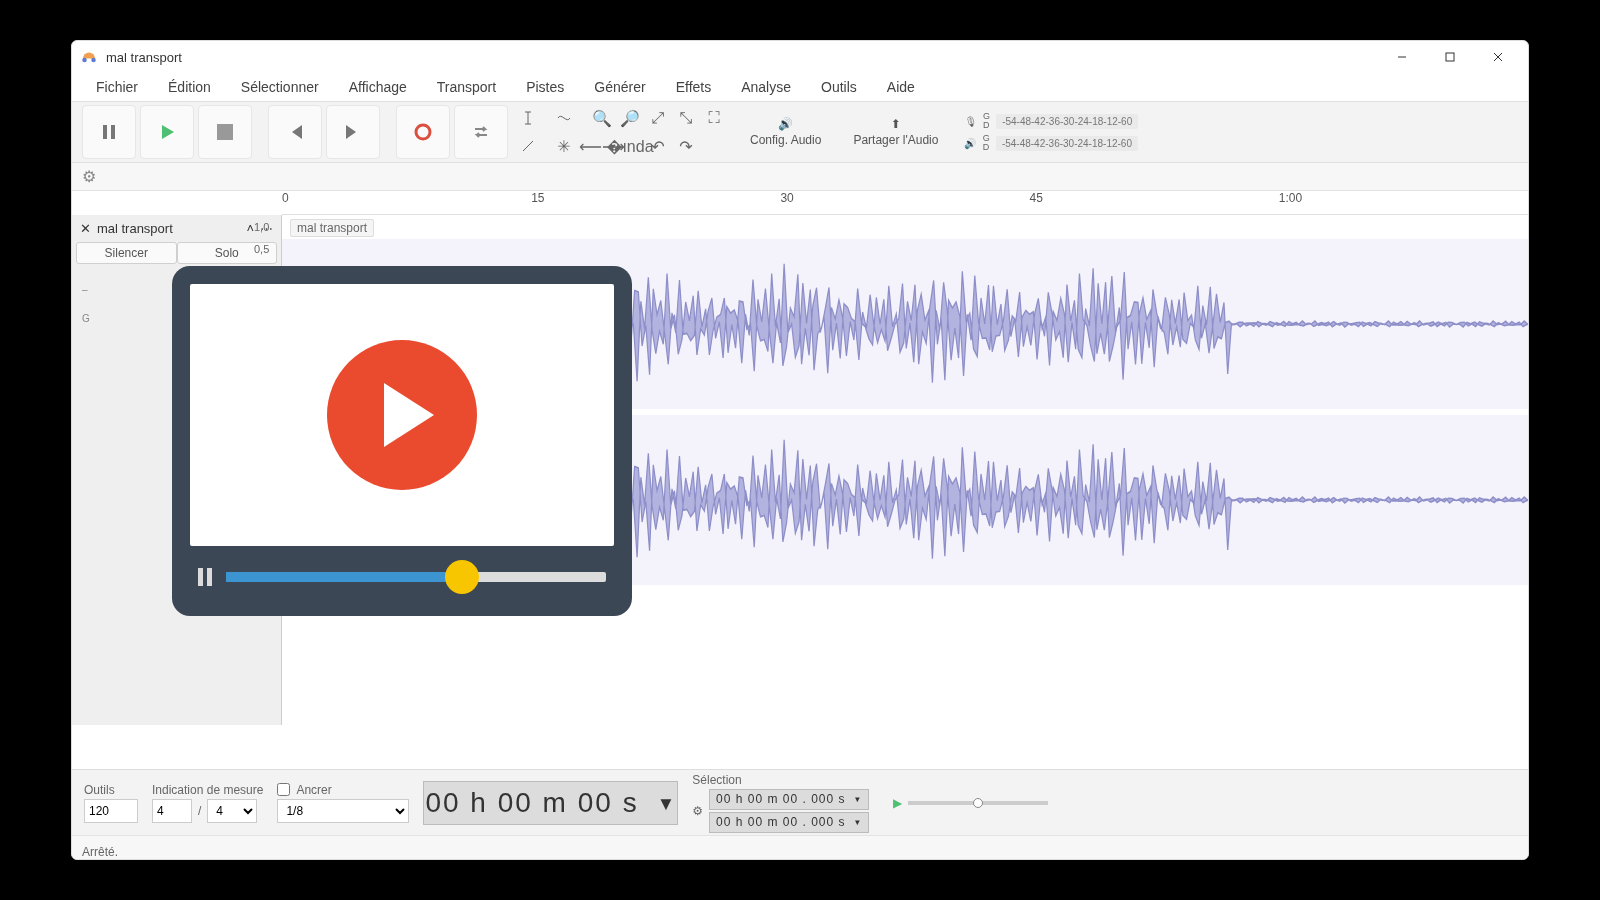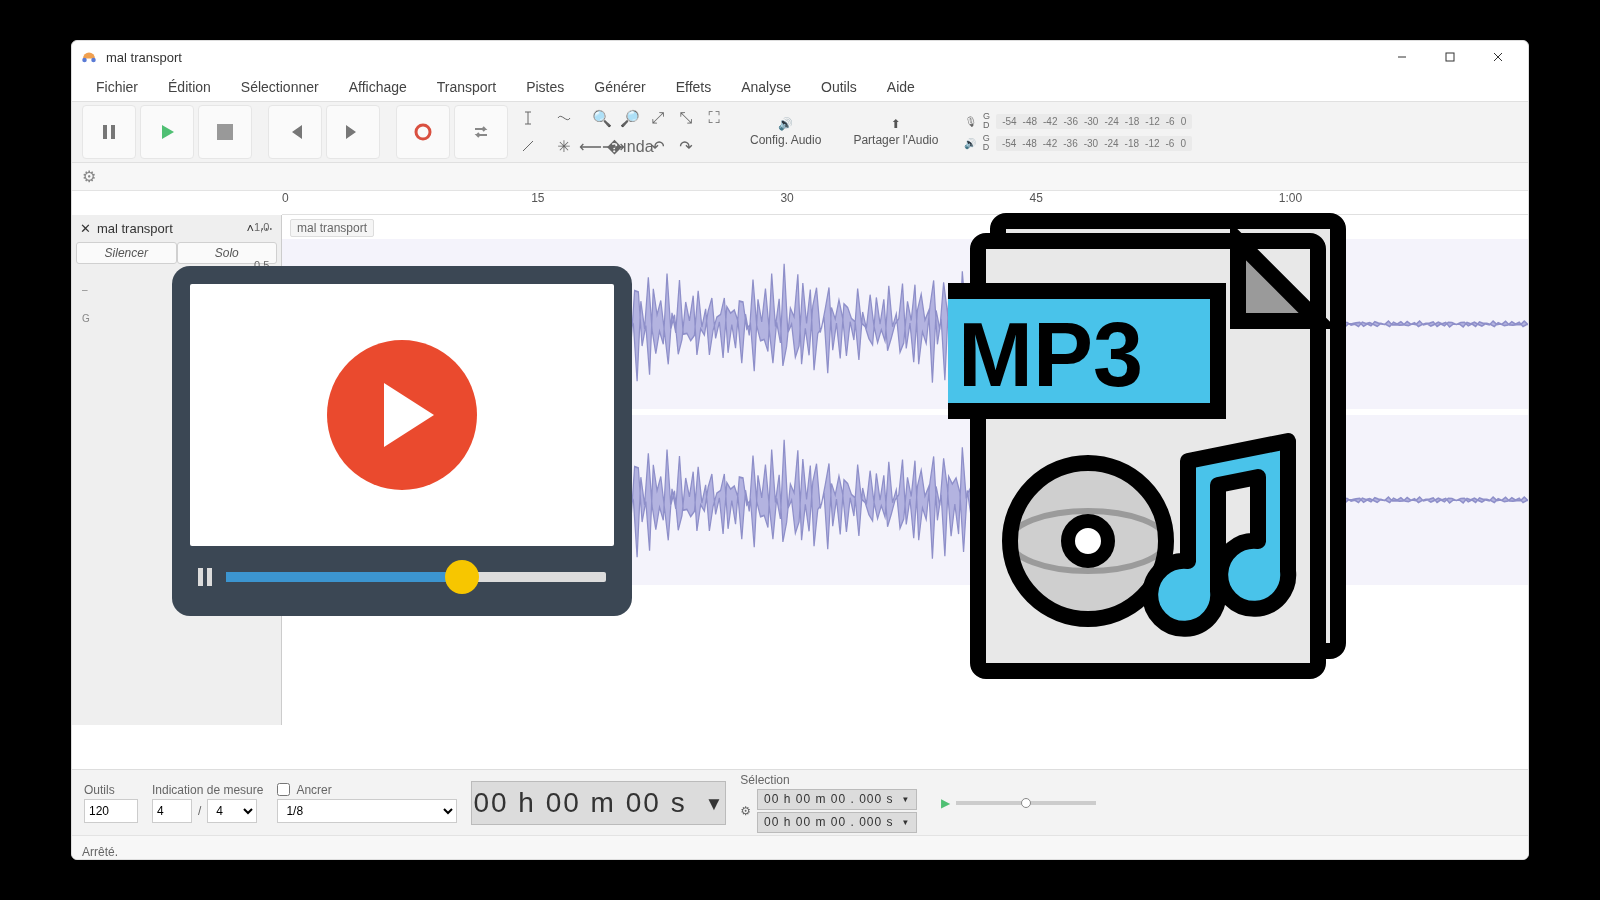--- a/index.html
+++ b/index.html
@@ -22,7 +22,7 @@
 .tb-label-btn { height:46px; padding: 0 14px; display:flex; flex-direction:column; align-items:center; justify-content:center; font-size:12px; color:#555; gap:2px;}
 .meters { display:flex; flex-direction:column; gap:4px; margin-left:8px;}
 .meter-row { display:flex; align-items:center; gap:6px; font-size:10px; color:#666;}
-.meter-scale { display:flex; gap:6px; font-size:10px; color:#777; background:#eaeaea; padding:2px 6px; border-radius:2px;}
+.meter-scale { display:flex; font-size:10px; color:#777; background:#eaeaea; padding:2px 6px; border-radius:2px;}
 .gear-row { height: 28px; background:#f7f7f7; border-bottom:1px solid #e3e3e3; display:flex; align-items:center; padding:0 10px;}
 .ruler { height:24px; background:#fff; border-bottom:1px solid #e0e0e0; position:relative; margin-left:210px;}
 .ruler .tick { position:absolute; top:0; font-size:12px; color:#555;}

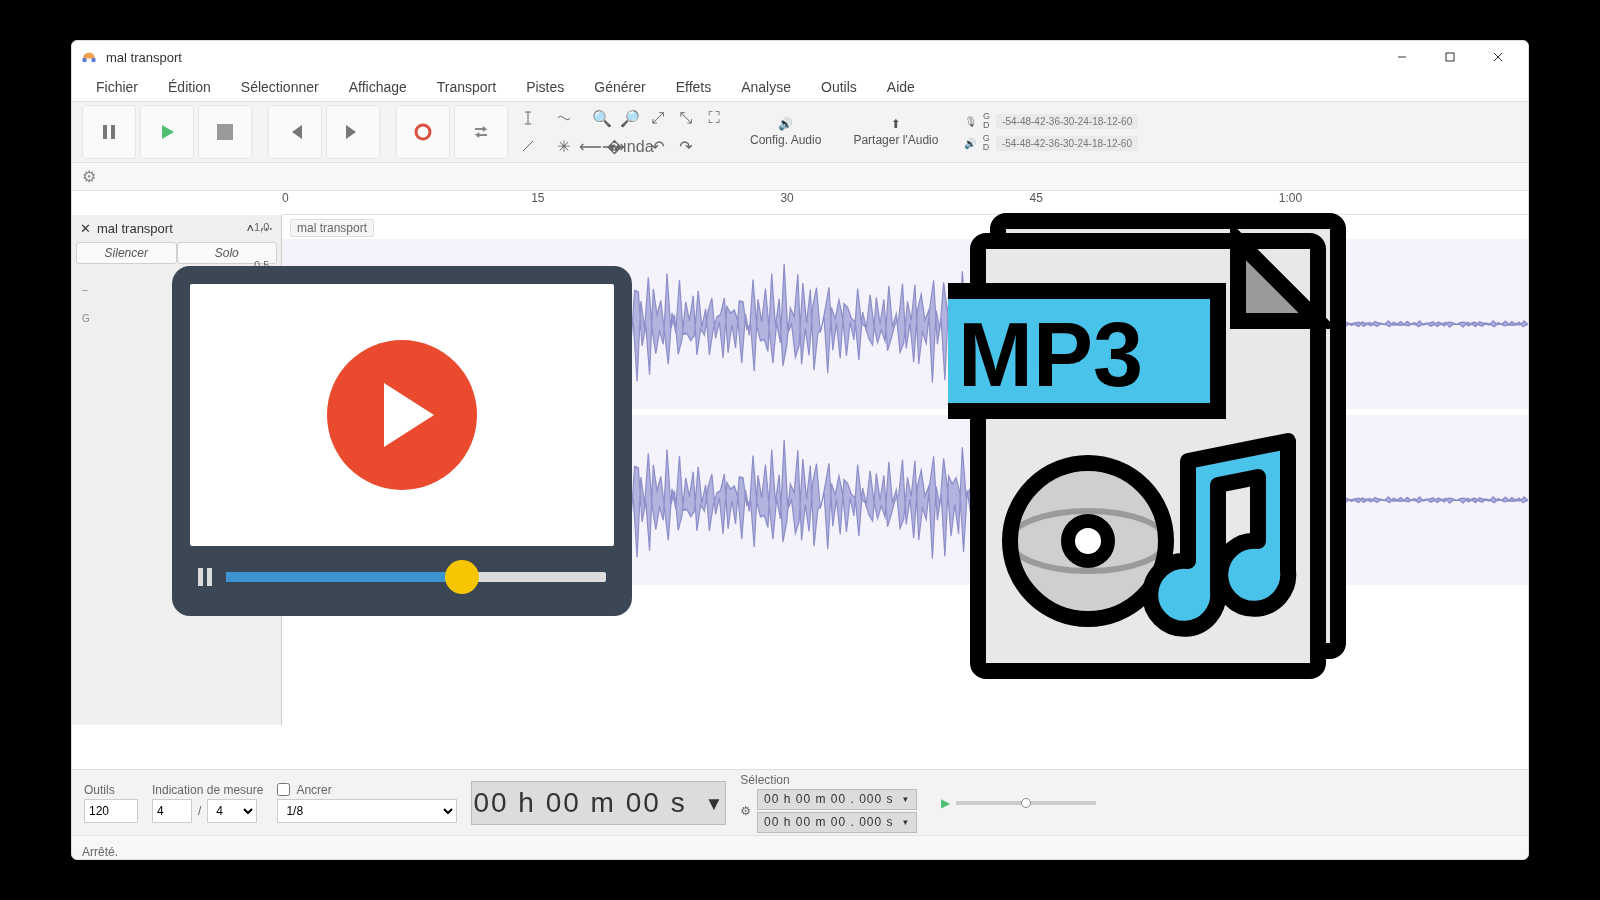--- a/index.html
+++ b/index.html
@@ -29,7 +29,7 @@
 .track-area { display:flex; height: 510px; background:#9d9d9d;}
 .track-head { width: 210px; background:#efefef; border-right:1px solid #ccc; padding:4px;}
 .track-head-top { display:flex; align-items:center; gap:6px; font-size:13px; color:#333; padding:2px 4px;}
-.track-head-btns { display:flex; gap:0; margin-top:4px;font-style:italic;}
+.track-head-btns { display:flex; gap:0; margin-top:4px;}
 .th-btn { flex:1; background:#fafafa; border:1px solid #d0d0d0; border-radius:3px; font-size:12px; color:#555; text-align:center; padding:3px 0;}
 .sidelabels { margin-top:20px; display:flex; flex-direction:column; gap:18px; font-size:10px; color:#888; padding-left:6px;}
 .track-body { flex:1; position:relative; background:#fff;}

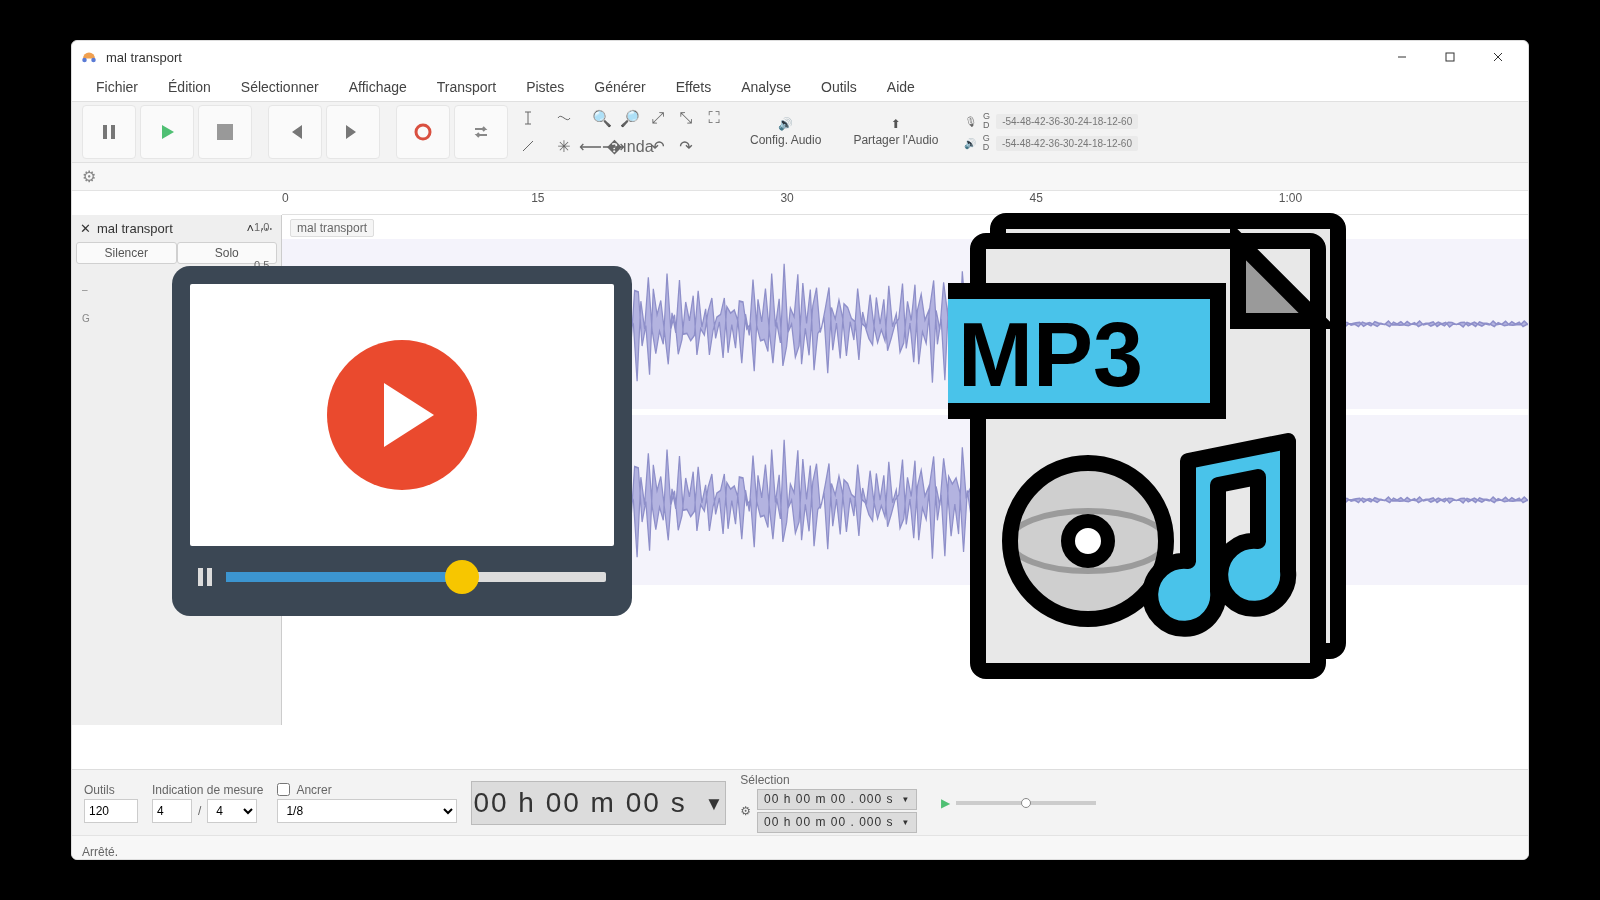--- a/index.html
+++ b/index.html
@@ -260,7 +260,7 @@
     <div class="track-body">
       <div class="track-label">mal transport</div>
       <span class="amp-label" style="top:6px">1,0</span>
-      <span class="amp-label" style="top:44px">0,5</span>
+      <span class="amp-label" style="top:28px">0,5</span>
       <div class="wave-row" style="top:24px">
         <svg viewBox="0 0 1000 100" preserveAspectRatio="none">
             <path id="w1" stroke="#8e8fc9" stroke-width="1" fill="#b3b3e0" d="M0 50 L0 50.0 L3 48.8 L6 50.0 L9 49.3 L12 51.7 L15 49.9 L18 50.1 L21 49.1 L24 49.2 L27 51.1 L30 50.0 L33 51.2 L36 48.6 L39 49.6 L42 49.8 L45 50.4 L48 51.4 L51 49.1 L54 50.1 L57 48.5 L60 50.7 L63 50.7 L66 50.3 L69 50.3 L72 48.3 L75 50.4 L78 49.7 L81 51.4 L84 50.1 L87 49.2 L90 49.7 L93 49.1 L96 51.6 L99 50.0 L102 50.5 L105 49.0 L108 49.1 L111 50.7 L114 50.1 L117 51.5 L120 48.8 L123 49.7 L126 49.3 L129 50.4 L132 51.4 L135 49.5 L138 50.3 L141 48.3 L144 50.5 L147 50.4 L150 50.7 L153 50.4 L156 48.4 L159 50.2 L162 49.4 L165 51.6 L168 50.2 L171 49.6 L174 49.5 L177 48.9 L180 51.4 L183 50.0 L186 51.0 L189 49.0 L192 49.2 L195 50.3 L198 50.1 L201 51.6 L204 49.0 L207 49.9 L210 48.9 L213 50.3 L216 51.2 L219 49.9 L222 50.5 L225 48.2 L228 50.4 L231 50.1 L234 51.0 L237 50.5 L240 48.7 L243 50.1 L246 35.4 L249 74.0 L252 54.0 L255 50.9 L258 39.7 L261 27.7 L264 69.9 L267 49.8 L270 75.6 L273 31.2 L276 36.0 L279 46.4 L282 50.0 L285 83.7 L288 36.6 L291 52.8 L294 22.6 L297 53.4 L300 67.4 L303 54.2 L306 61.9 L309 20.3 L312 53.2 L315 44.6 L318 67.8 L321 59.2 L324 37.1 L327 48.1 L330 33.4 L333 68.2 L336 52.8 L339 56.5 L342 42.5 L345 34.8 L348 58.4 L351 48.8 L354 69.9 L357 39.8 L360 43.6 L363 41.8 L366 48.4 L369 73.1 L372 44.3 L375 56.7 L378 23.9 L381 50.9 L384 59.8 L387 59.1 L390 66.1 L393 20.4 L396 51.4 L399 35.2 L402 74.6 L405 63.2 L408 40.6 L411 45.8 L414 20.8 L417 73.6 L420 52.6 L423 68.4 L426 39.3 L429 28.7 L432 55.0 L435 45.9 L438 78.9 L441 40.3 L444 47.1 L447 35.9 L450 46.6 L453 68.8 L456 48.7 L459 59.4 L462 29.2 L465 49.4 L468 51.5 L471 58.5 L474 62.3 L477 34.4 L480 50.1 L483 35.5 L486 65.7 L489 58.3 L492 50.1 L495 46.9 L498 26.2 L501 64.3 L504 49.5 L507 72.5 L510 41.8 L513 32.5 L516 47.8 L519 42.2 L522 84.5 L525 42.1 L528 53.2 L531 25.5 L534 42.8 L537 71.2 L540 52.5 L543 70.0 L546 19.0 L549 48.0 L552 43.7 L555 64.6 L558 69.1 L561 34.7 L564 50.0 L567 27.1 L570 66.3 L573 57.0 L576 56.6 L579 47.9 L582 29.6 L585 57.4 L588 46.9 L591 69.4 L594 45.9 L597 42.0 L600 44.3 L603 42.8 L606 70.8 L609 47.3 L612 57.2 L615 31.4 L618 43.8 L621 59.4 L624 54.4 L627 69.8 L630 26.8 L633 48.3 L636 36.1 L639 64.8 L642 69.8 L645 41.0 L648 51.2 L651 17.2 L654 67.5 L657 55.4 L660 67.7 L663 48.9 L666 21.8 L669 54.8 L672 40.3 L675 82.7 L678 46.4 L681 44.9 L684 37.0 L687 37.4 L690 73.4 L693 49.1 L696 64.0 L699 29.7 L702 43.5 L705 52.4 L708 54.9 L711 67.8 L714 35.8 L717 49.7 L720 35.6 L723 59.0 L726 61.4 L729 49.6 L732 52.1 L735 27.5 L738 58.4 L741 49.8 L744 67.1 L747 50.9 L750 32.3 L753 49.1 L756 37.4 L759 79.4 L762 49.9 L765 50.2 L768 49.1 L771 49.1 L774 51.1 L777 50.0 L780 51.3 L783 48.7 L786 49.6 L789 49.7 L792 50.4 L795 51.5 L798 49.2 L801 50.1 L804 48.5 L807 50.6 L810 50.7 L813 50.4 L816 50.3 L819 48.3 L822 50.4 L825 49.6 L828 51.4 L831 50.2 L834 49.2 L837 49.7 L840 49.0 L843 51.6 L846 50.0 L849 50.6 L852 49.0 L855 49.1 L858 50.7 L861 50.1 L864 51.5 L867 48.9 L870 49.7 L873 49.2 L876 50.3 L879 51.4 L882 49.6 L885 50.3 L888 48.3 L891 50.5 L894 50.4 L897 50.7 L900 50.5 L903 48.5 L906 50.2 L909 49.3 L912 51.5 L915 50.3 L918 49.6 L921 49.5 L924 48.8 L927 51.4 L930 50.0 L933 51.0 L936 49.0 L939 49.1 L942 50.2 L945 50.0 L948 51.7 L951 49.1 L954 49.9 L957 48.9 L960 50.2 L963 51.2 L966 49.9 L969 50.5 L972 48.2 L975 50.3 L978 50.0 L981 51.0 L984 50.6 L987 48.7 L990 50.0 L993 49.0 L996 51.5 L999 50.3 L1000 50.3 L997 48.3 L994 50.4 L991 50.4 L988 50.7 L985 50.5 L982 48.4 L979 50.2 L976 49.3 L973 51.5 L970 50.3 L967 49.6 L964 49.6 L961 48.8 L958 51.4 L955 50.0 L952 51.0 L949 49.0 L946 49.1 L943 50.2 L940 50.0 L937 51.7 L934 49.1 L931 49.9 L928 48.9 L925 50.2 L922 51.2 L919 49.9 L916 50.5 L913 48.2 L910 50.3 L907 50.0 L904 51.0 L901 50.6 L898 48.7 L895 50.0 L892 49.0 L889 51.5 L886 50.3 L883 50.1 L880 49.5 L877 48.7 L874 51.0 L871 50.0 L868 51.4 L865 49.1 L862 49.3 L859 49.8 L856 49.9 L853 51.7 L850 49.4 L847 50.2 L844 48.6 L841 50.1 L838 50.9 L835 50.2 L832 50.8 L829 48.3 L826 50.1 L823 49.6 L820 51.1 L817 50.7 L814 49.1 L811 49.9 L808 48.7 L805 51.4 L802 50.3 L799 50.6 L796 49.5 L793 48.7 L790 50.6 L787 49.9 L784 51.6 L781 49.3 L778 49.5 L775 49.4 L772 49.8 L769 51.6 L766 49.7 L763 50.5 L760 48.4 L757 49.2 L754 58.6 L751 57.6 L748 64.4 L745 28.2 L742 50.5 L739 39.2 L736 65.0 L733 59.3 L730 44.8 L727 48.1 L724 31.5 L721 63.5 L718 51.7 L715 62.3 L712 44.1 L709 34.4 L706 53.2 L703 45.7 L700 75.4 L697 42.3 L694 47.3 L691 34.6 L688 44.1 L685 73.7 L682 48.7 L679 64.8 L676 19.4 L673 47.5 L670 51.7 L667 63.0 L664 72.1 L661 25.4 L658 50.0 L655 26.1 L652 72.0 L649 63.0 L646 50.9 L643 47.5 L640 20.3 L637 64.8 L634 49.1 L631 72.4 L628 44.3 L625 34.9 L622 47.9 L619 42.8 L616 74.4 L613 45.7 L610 52.6 L607 35.0 L604 44.3 L601 62.5 L598 51.5 L595 63.3 L592 31.2 L589 48.0 L586 45.2 L583 59.5 L580 65.6 L577 38.3 L574 50.4 L571 27.5 L568 65.2 L565 58.2 L562 58.4 L559 49.0 L556 21.5 L553 59.5 L550 44.4 L547 80.6 L544 45.6 L541 37.0 L538 40.6 L535 36.1 L532 83.1 L529 46.9 L526 61.9 L523 24.4 L520 39.8 L517 61.4 L514 54.7 L511 73.6 L508 26.9 L505 47.9 L502 36.7 L499 61.1 L496 66.6 L493 44.0 L490 51.6 L487 27.5 L484 60.1 L481 53.3 L478 61.0 L475 50.7 L472 32.8 L469 52.5 L466 43.0 L463 71.1 L460 48.7 L457 46.7 L454 40.3 L451 38.1 L448 70.2 L445 49.5 L442 65.4 L439 28.5 L436 41.0 L433 52.4 L430 55.6 L427 77.2 L424 29.8 L421 49.6 L418 25.9 L415 62.8 L412 69.5 L409 50.0 L406 55.1 L403 14.6 L400 61.0 L397 49.1 L394 73.0 L391 53.3 L388 29.2 L385 48.7 L382 35.5 L379 77.8 L376 50.0 L373 53.0 L370 37.1 L367 36.5 L364 64.2 L361 50.4 L358 66.9 L355 34.7 L352 44.4 L349 45.9 L346 53.6 L343 68.2 L340 41.1 L337 51.8 L334 30.5 L331 56.7 L328 59.8 L325 55.5 L322 56.0 L319 24.1 L316 55.2 L313 43.5 L310 73.7 L307 54.9 L304 36.2 L301 44.6 L298 29.3 L295 79.8 L292 50.9 L289 62.9 L286 31.2 L283 30.4 L280 62.5 L277 50.5 L274 80.9 L271 29.7 L268 44.3 L265 35.5 L262 54.1 L259 74.9 L256 43.6 L253 55.9 L250 22.9 L247 55.5 L244 55.6 L241 60.2 L238 50.6 L235 48.5 L232 50.1 L229 49.2 L226 51.5 L223 50.3 L220 49.7 L217 49.6 L214 48.7 L211 51.3 L208 50.0 L205 51.1 L202 49.1 L199 49.1 L196 50.2 L193 50.0 L190 51.7 L187 49.2 L184 49.9 L181 48.8 L178 50.1 L175 51.2 L172 50.0 L169 50.6 L166 48.2 L163 50.2 L160 50.0 L157 51.0 L154 50.7 L151 48.8 L148 50.0 L145 48.9 L142 51.4 L139 50.3 L136 50.2 L133 49.5 L130 48.6 L127 51.0 L124 50.0 L121 51.4 L118 49.2 L115 49.3 L112 49.7 L109 49.9 L106 51.7 L103 49.5 L100 50.2 L97 48.6 L94 50.0 L91 50.9 L88 50.3 L85 50.8 L82 48.3 L79 50.1 L76 49.5 L73 51.1 L70 50.8 L67 49.2 L64 49.9 L61 48.6 L58 51.3 L55 50.3 L52 50.6 L49 49.5 L46 48.7 L43 50.6 L40 49.8 L37 51.7 L34 49.4 L31 49.5 L28 49.3 L25 49.7 L22 51.6 L19 49.7 L16 50.5 L13 48.4 L10 49.9 L7 50.5 L4 50.5 L1 51.0 Z"></path>

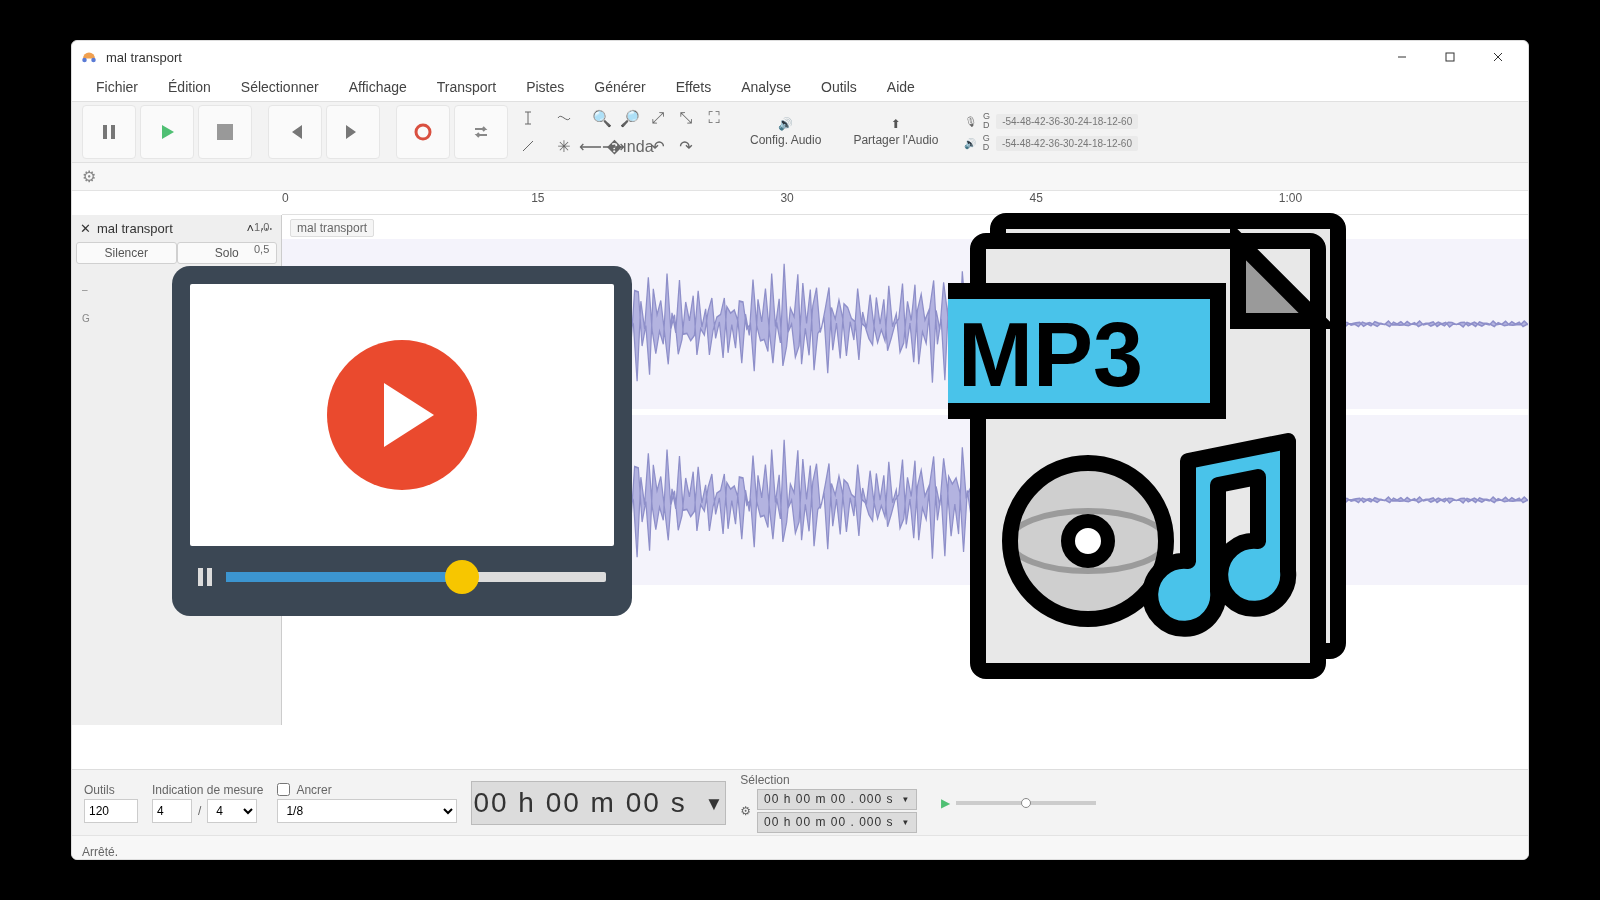--- a/index.html
+++ b/index.html
@@ -335,25 +335,6 @@
     </div>
   </div>
 
-  <div class="overlay-mp3">
-    <svg viewBox="0 0 460 470" width="460" height="470">
-      <g transform="translate(30,0)">
-        <rect x="20" y="10" width="340" height="430" rx="8" fill="#e8e8e8" stroke="#000" stroke-width="16"></rect>
-        <rect x="0" y="30" width="340" height="430" rx="8" fill="#e8e8e8" stroke="#000" stroke-width="16"></rect>
-        <path d="M260 30 L340 110 L260 110 Z" fill="#9a9a9a" stroke="#000" stroke-width="16"></path>
-        <rect x="-40" y="80" width="280" height="120" fill="#49c3ea" stroke="#000" stroke-width="16"></rect>
-        <text x="-20" y="175" font-family="Arial Black,Arial" font-size="90" font-weight="900" fill="#000">MP3</text>
-        <g transform="translate(40,250)">
-          <circle cx="70" cy="80" r="78" fill="#cfcfcf" stroke="#000" stroke-width="16"></circle>
-          <circle cx="70" cy="80" r="20" fill="#fff" stroke="#000" stroke-width="14"></circle>
-          <ellipse cx="70" cy="80" rx="78" ry="30" fill="none" stroke="#000" stroke-width="6" opacity="0.25"></ellipse>
-        </g>
-        <g transform="translate(170,230)">
-          <path d="M40 20 L140 0 L140 130 A34 34 0 1 1 110 100 L110 36 L70 44 L70 150 A34 34 0 1 1 40 120 Z" fill="#49c3ea" stroke="#000" stroke-width="16" stroke-linejoin="round"></path>
-        </g>
-      </g>
-    </svg>
-  </div>
 
 </div>
 

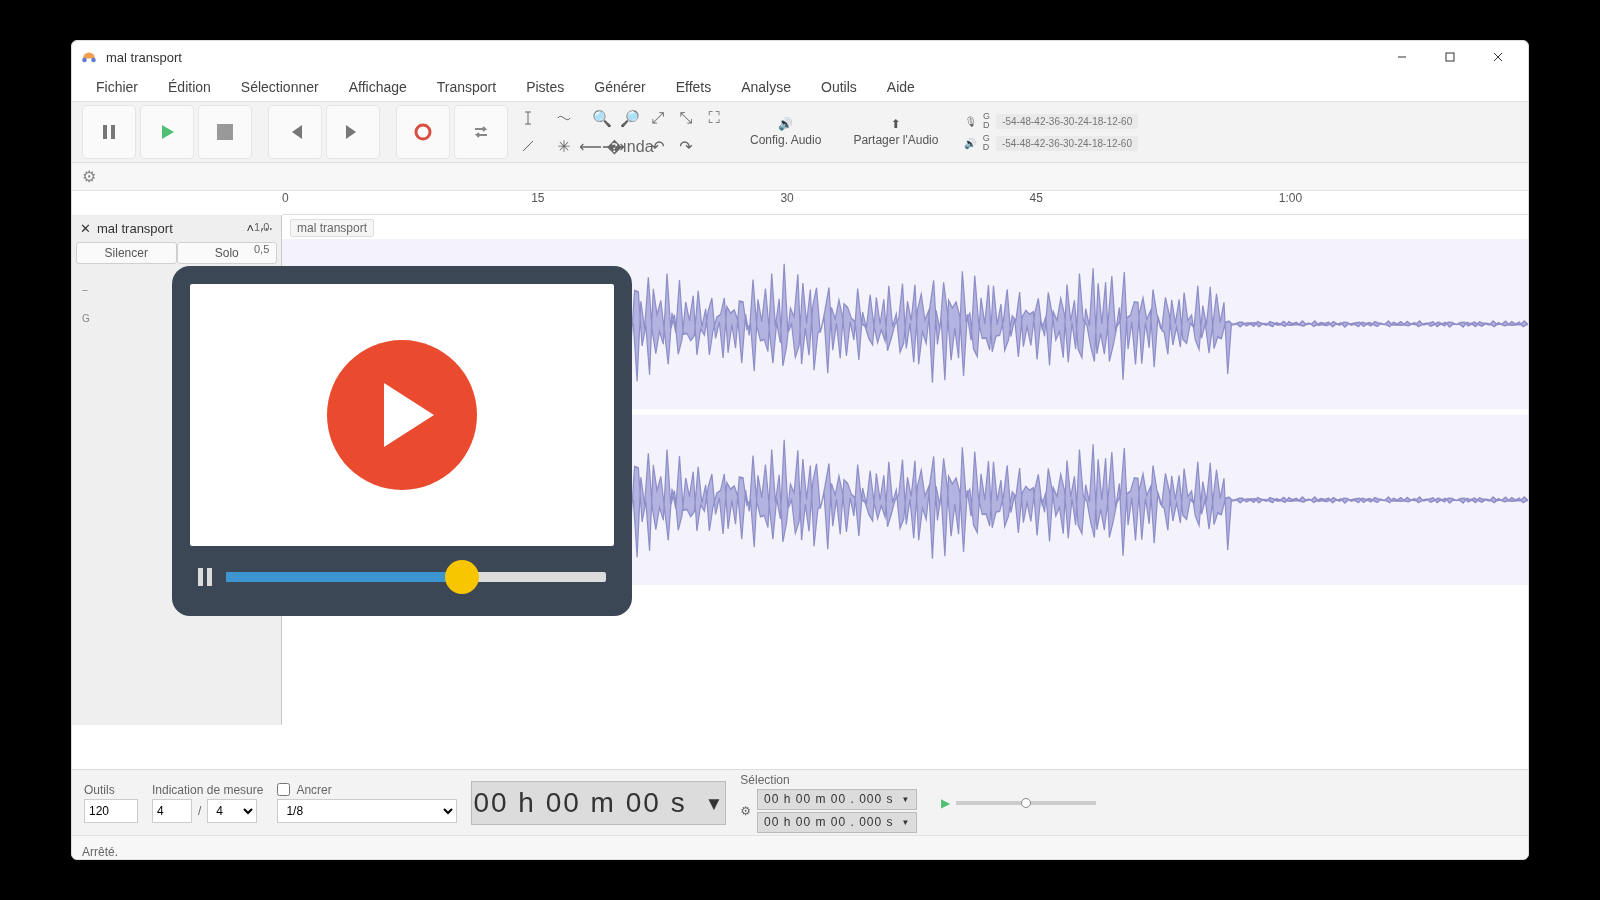--- a/index.html
+++ b/index.html
@@ -292,7 +292,7 @@
           <input type="checkbox" style="">
           <span>Ancrer</span>
         </div>
-      <select class="bb-input" style="width:180px"><option>1/8</option></select>
+      <select class="bb-input" style="width:132px"><option>1/8</option></select>
     </div>
     <div class="big-time"><span>00 h 00 m 00 s</span> ▾</div>
     <div class="bb-group">

